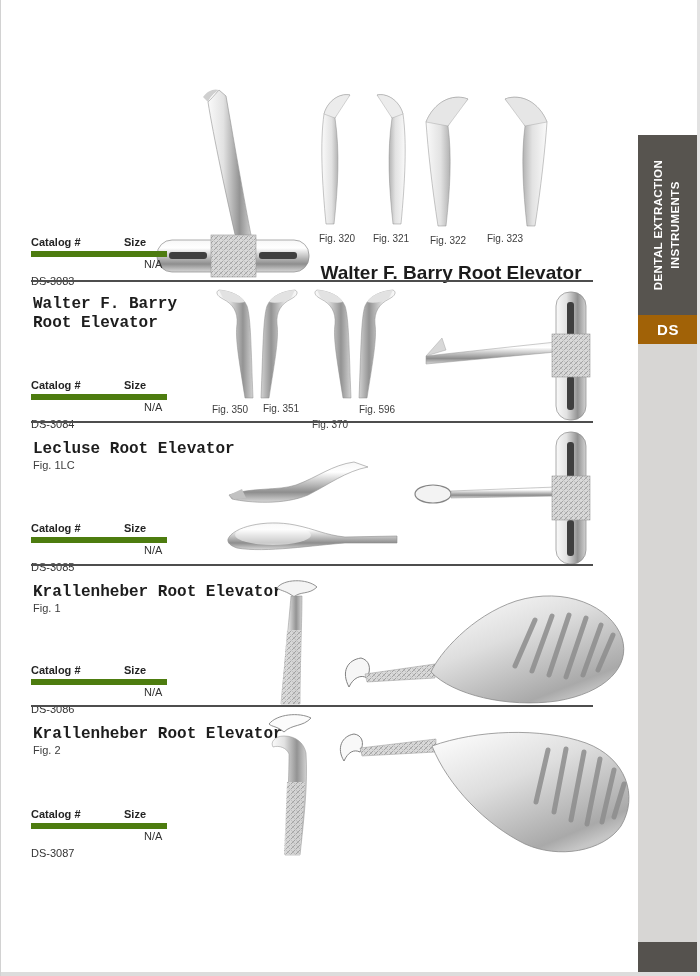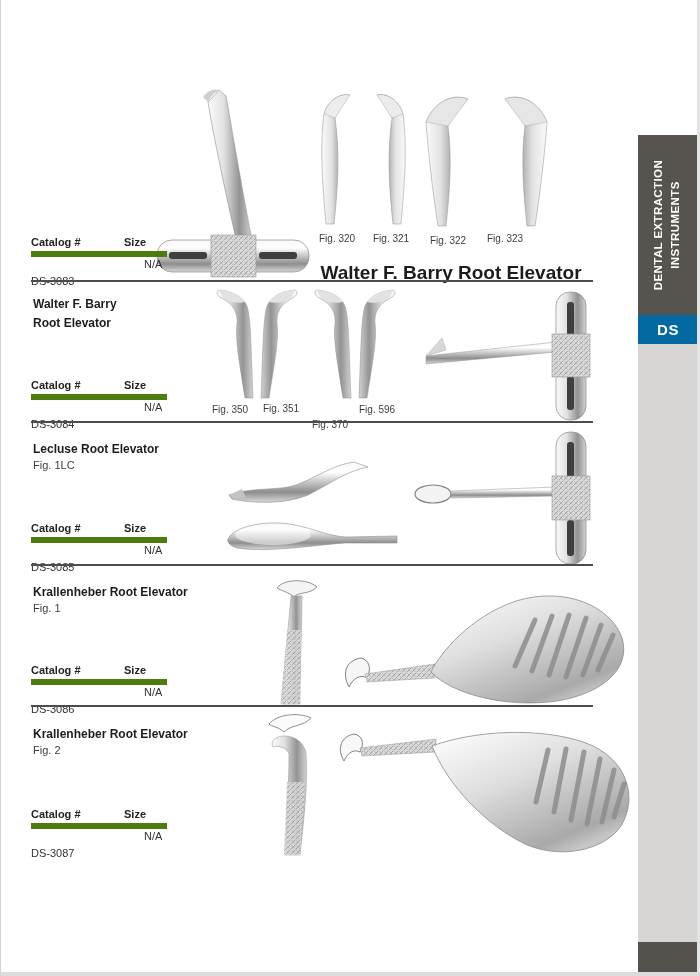--- a/index.html
+++ b/index.html
@@ -10,7 +10,7 @@
   
   .intro{left:32px;top:80px;font-size:9.5px;line-height:13.2px;color:#474747;}
   
-  .sec-h{left:32px;font-size:12px;font-weight:bold;color:#1d1d1d;line-height:19px;}
+  .sec-h{left:32px;font-size:16px;font-weight:bold;color:#1d1d1d;line-height:19px;font-family:Liberation Mono, monospace;}
   .fig-note{left:32px;font-size:11px;color:#3c3c3c;}
   
   .cattab{left:30px;width:136px;font-size:11px;color:#242424;}

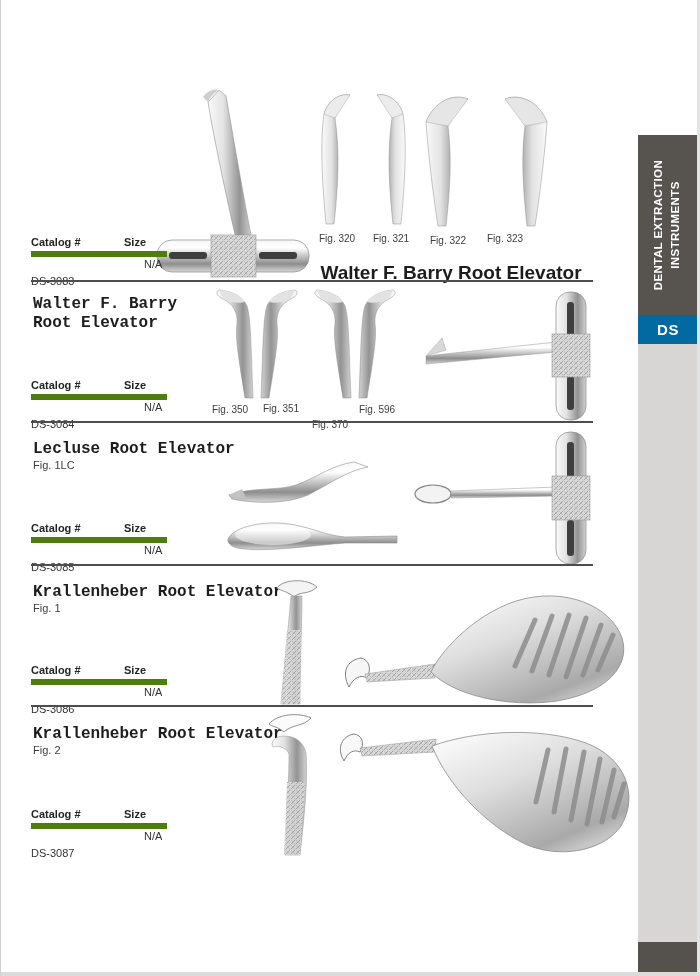--- a/index.html
+++ b/index.html
@@ -276,7 +276,7 @@
     <div>DENTAL EXTRACTION</div>
     <div>INSTRUMENTS</div>
   </div>
-  <div class="abs sb-tab" style="background:#0369a1">
+  <div class="abs sb-tab" style="background:#a16207">
     <span>DS</span>
   </div>
   <div class="abs sb-panel" style="background:#d7d6d4"></div>

